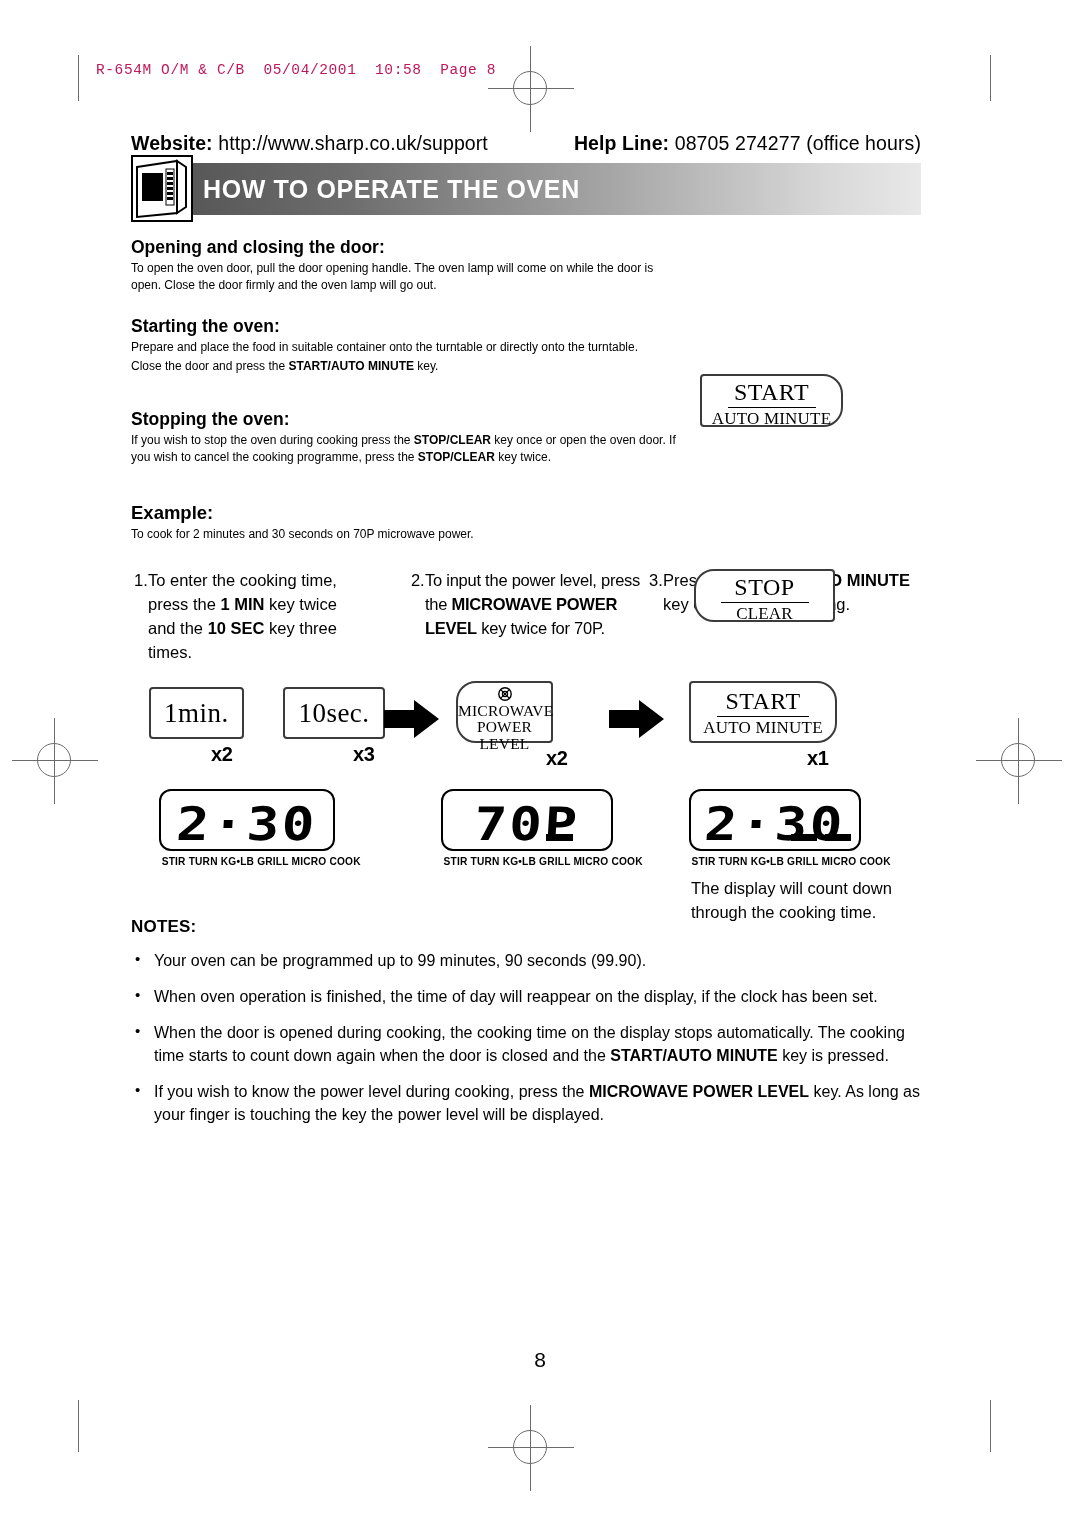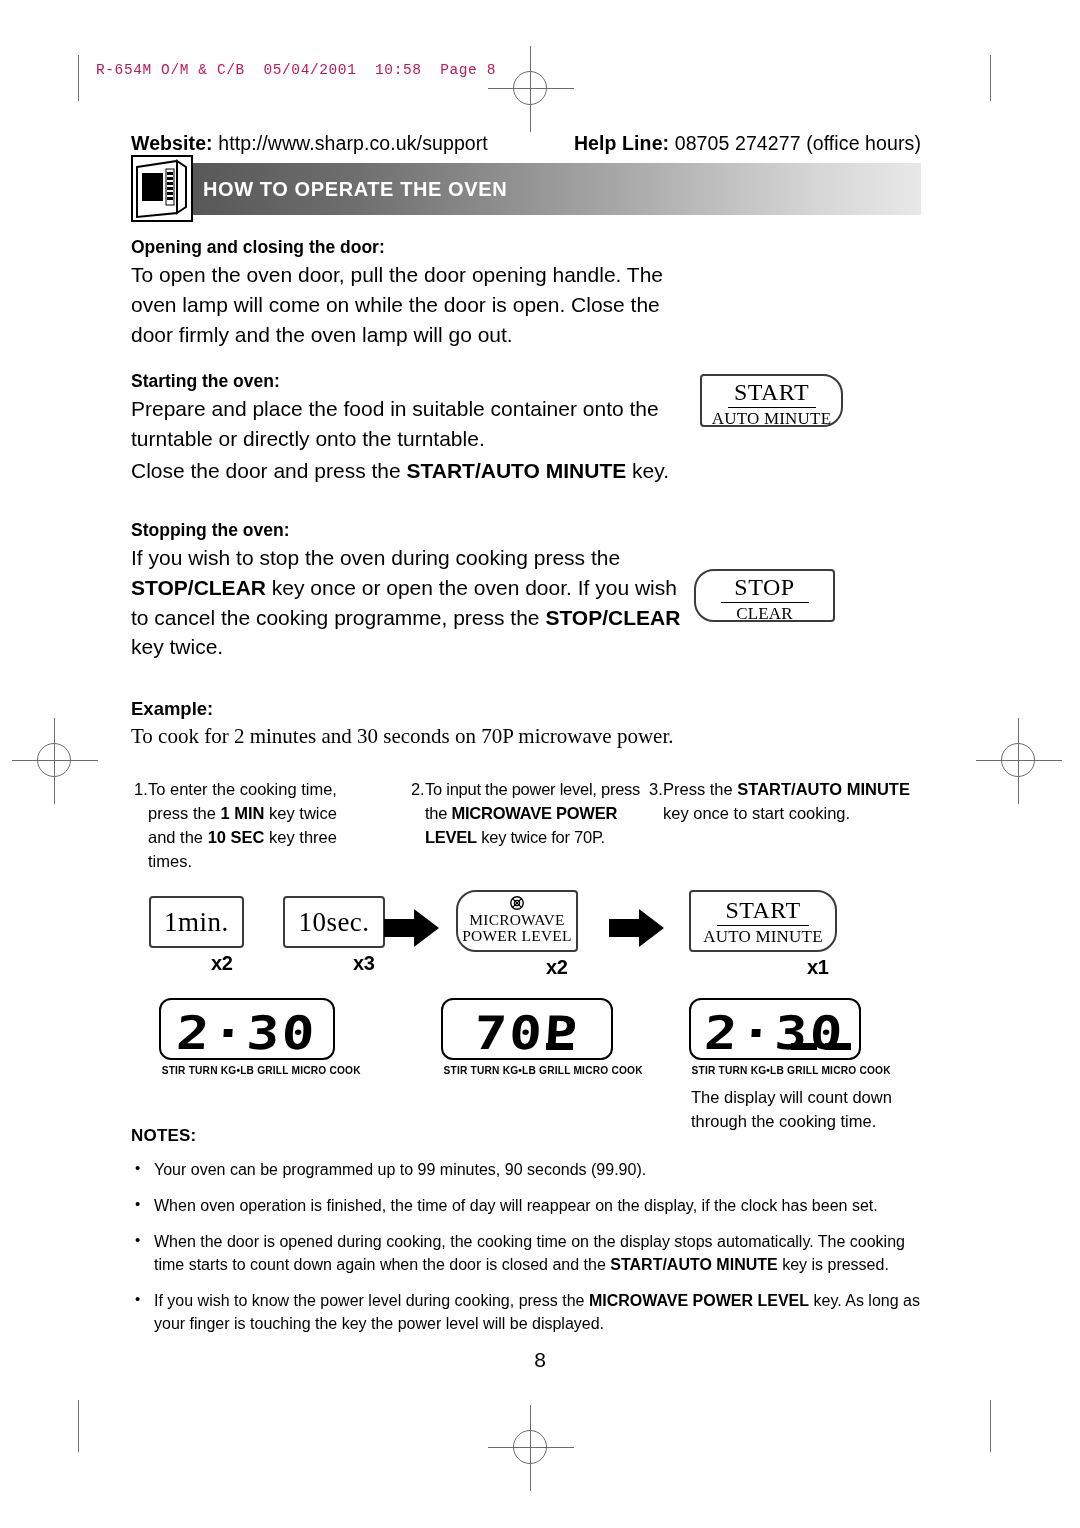--- a/index.html
+++ b/index.html
@@ -85,7 +85,7 @@
   }
   .banner-title {
     color: #ffffff;
-    font-size: 20px;
+    font-size: 25px;
     font-weight: bold;
     letter-spacing: 0.6px;
     margin-left: 72px;

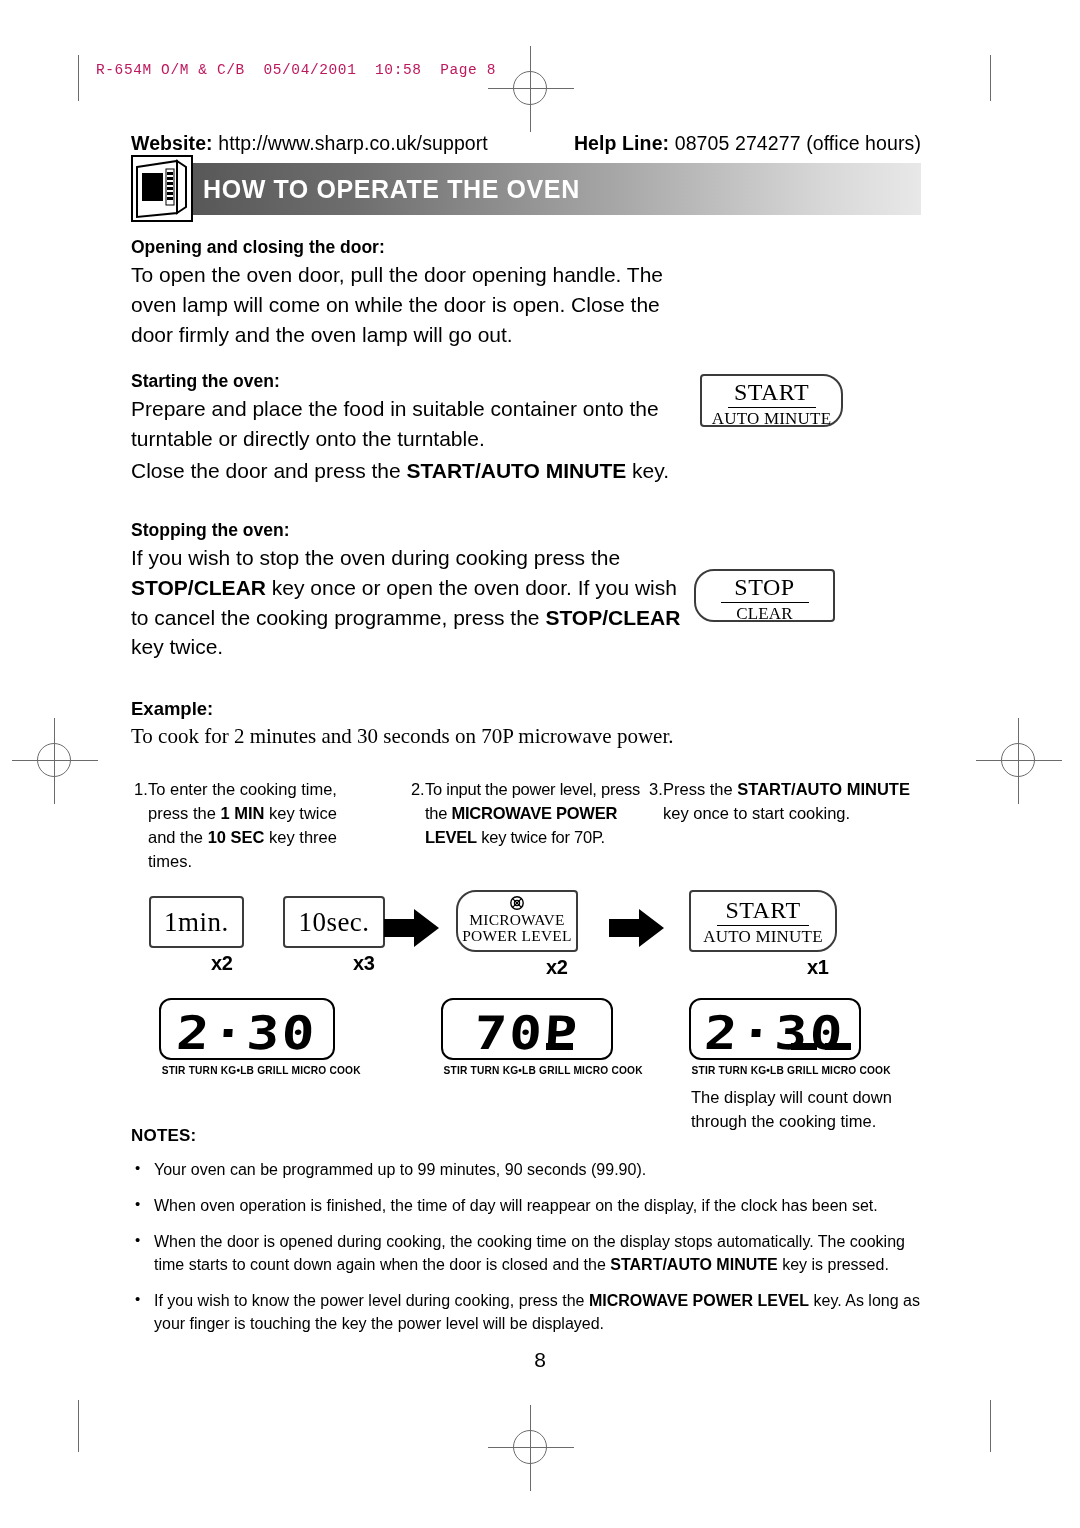--- a/index.html
+++ b/index.html
@@ -109,7 +109,7 @@
     margin: 22px 0 2px 0;
   }
   p.body {
-    font-size: 21px;
+    font-size: 12px;
     line-height: 1.42;
     margin: 0;
     max-width: 545px;

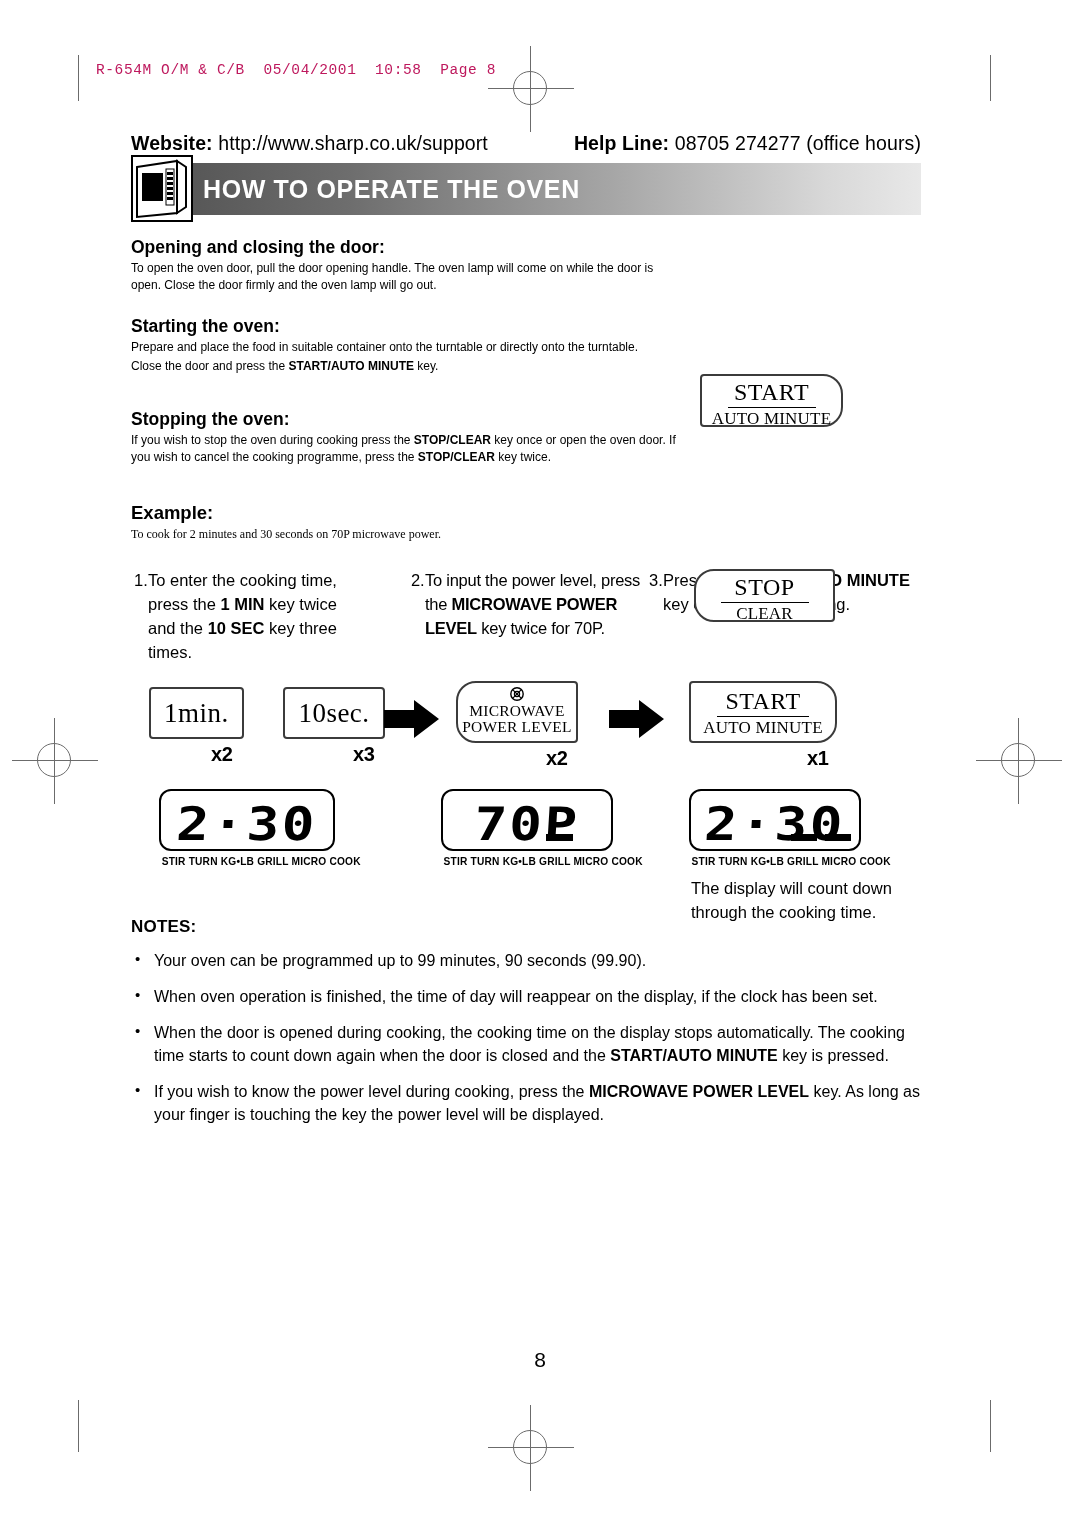--- a/index.html
+++ b/index.html
@@ -341,7 +341,7 @@
   </p>
 
   <h3 class="sect" style="margin-top:36px; font-size:18.5px;">Example:</h3>
-  <p class="body" style="max-width:600px;font-family:Liberation Serif, serif;">
+  <p class="body" style="max-width:600px;">
     <span>To cook for 2 minutes and 30 seconds on 70P microwave power.</span>
   </p>
 

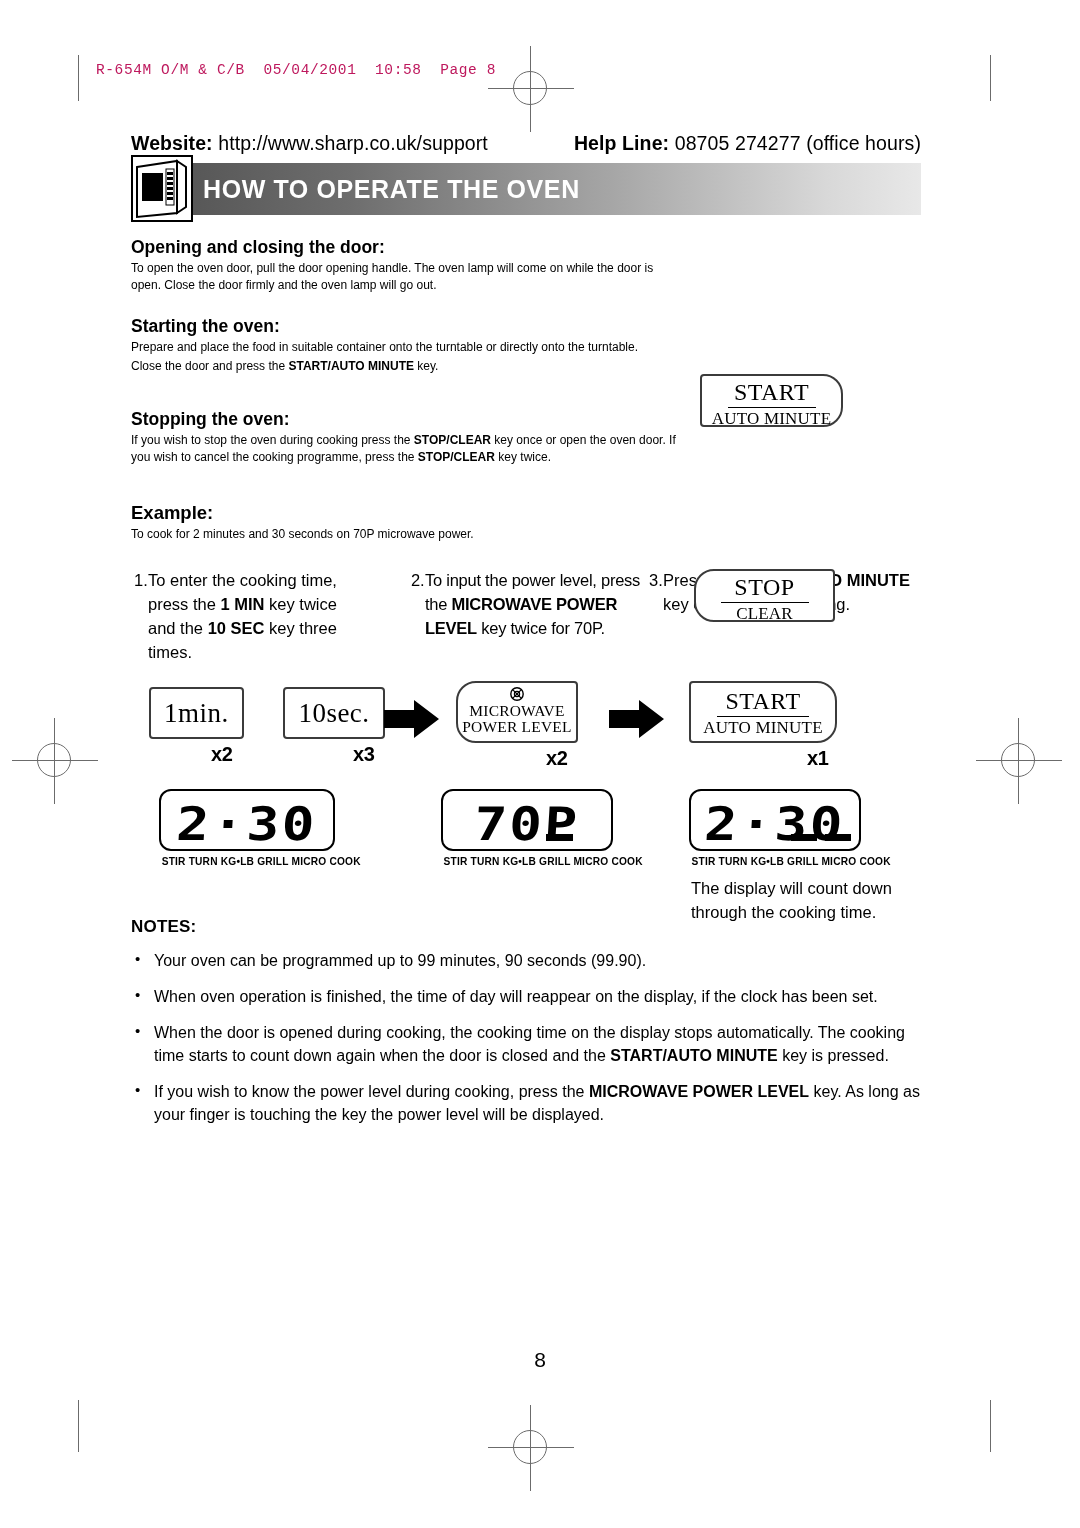--- a/index.html
+++ b/index.html
@@ -398,7 +398,7 @@
     </div>
 
     <div class="key-float" style="left:325px; top:0;">
-      <div class="key round-left" style="width:122px; height:62px; padding-top:3px;">
+      <div class="key round-left" style="width:97px; height:62px; padding-top:3px;">
         <span style="display:block; line-height:0; margin-bottom:1px;">
           <svg width="18" height="16" viewBox="0 0 18 16">
             <circle cx="9" cy="8" r="6.2" fill="none" stroke="#000" stroke-width="1.4"></circle>

